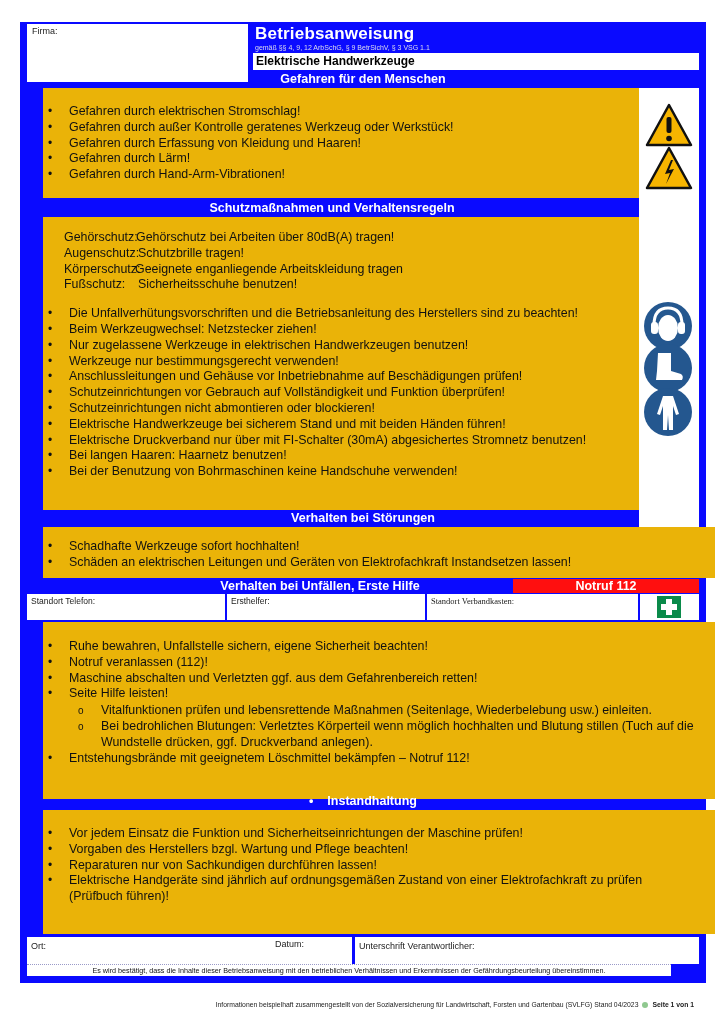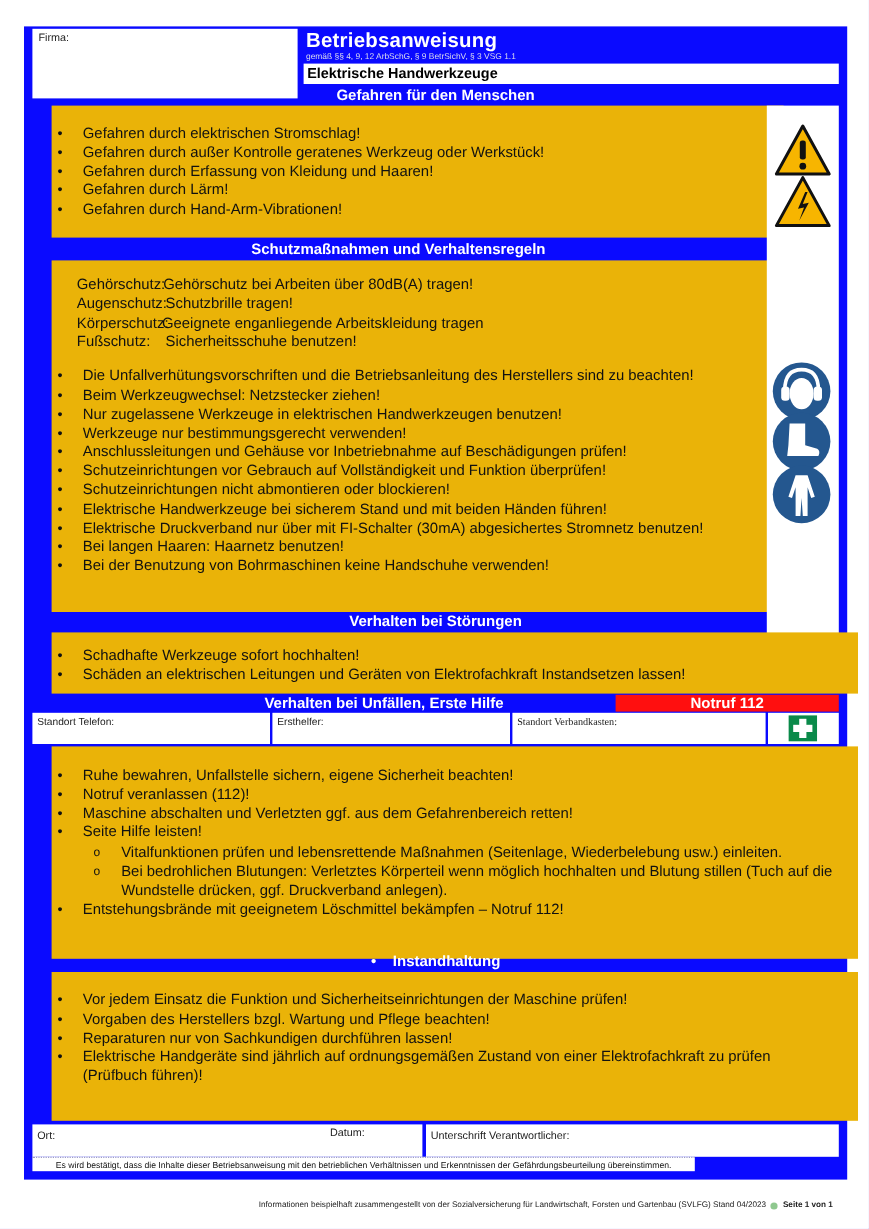--- a/index.html
+++ b/index.html
@@ -36,7 +36,7 @@
   .notruf { position: absolute; left: 493px; top: 557px; width: 186px; height: 14px; background: #ff0f0f; color: #fff; font-weight: bold; font-size: 12.5px; text-align: center; line-height: 14px; }
 
   .sign-cell { position: absolute; background: #fff; font-size: 9px; color: #222; padding: 4px 4px; }
-  .confirm { position: absolute; left: 7px; top: 942px; width: 552px; height: 12px; background: #fff; font-size: 7.2px; text-align: center; line-height: 12px; border-top: 1px dotted #9a9ac8; color: #111; }
+  .confirm { position: absolute; left: 7px; top: 942px; width: 644px; height: 12px; background: #fff; font-size: 7.2px; text-align: center; line-height: 12px; border-top: 1px dotted #9a9ac8; color: #111; }
 
   .footer { position: absolute; top: 1001px; right: 30px; font-size: 6.8px; color: #222; display: flex; align-items: center; gap: 4px; }
   .footer .page { font-weight: bold; }

